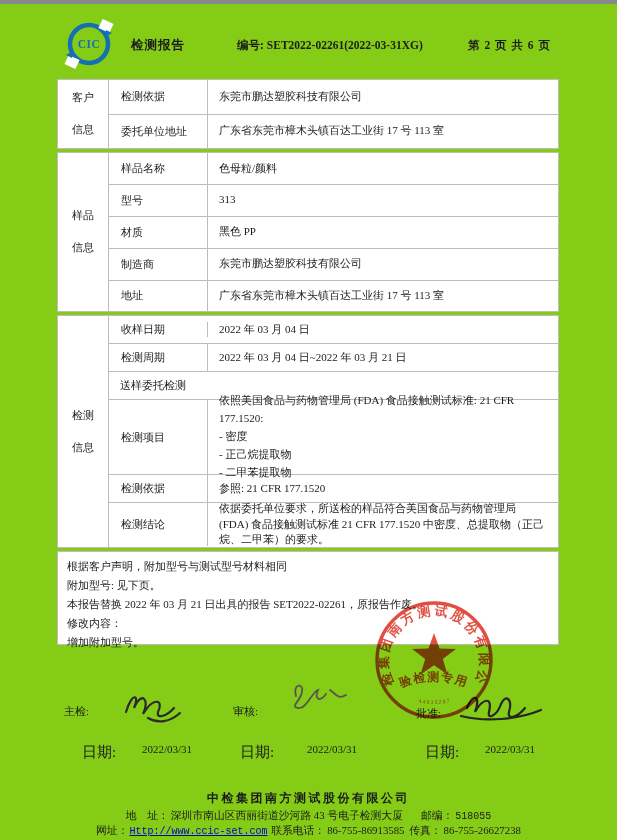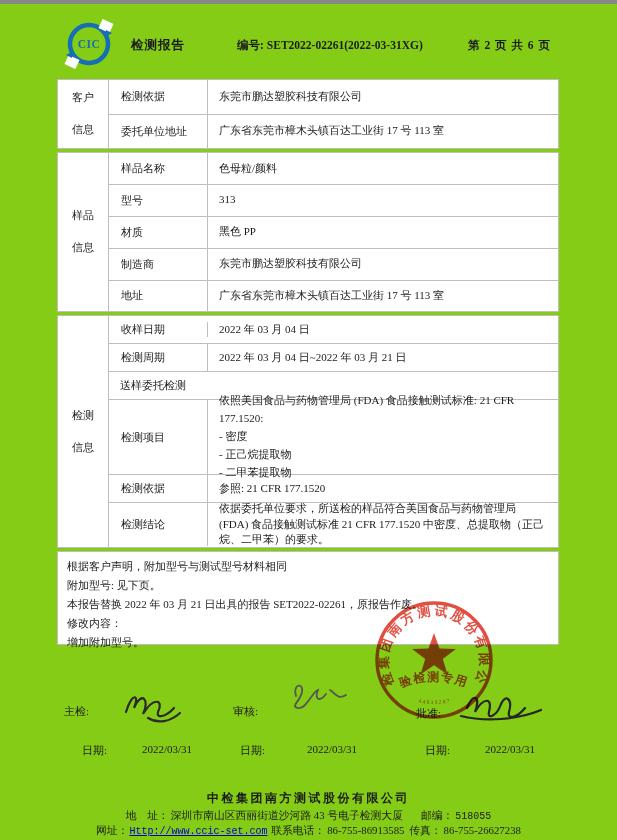--- a/index.html
+++ b/index.html
@@ -45,7 +45,7 @@
   }
   
   .sig-label { position:absolute; font-size:11px; }
-  .sig-date-label { position:absolute; font-size:11px; }
+  .sig-date-label { position:absolute; font-size:15px; }
   .sig-date-value { position:absolute; font-size:11px; }
   .sig-svg { position:absolute; }
   

